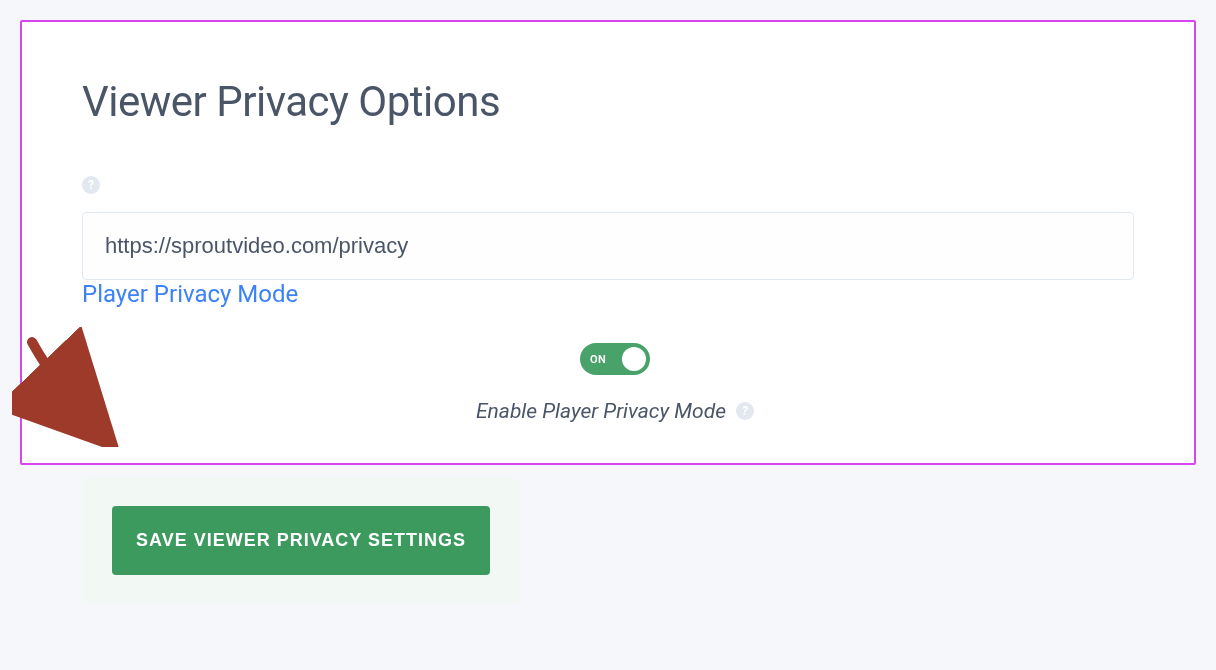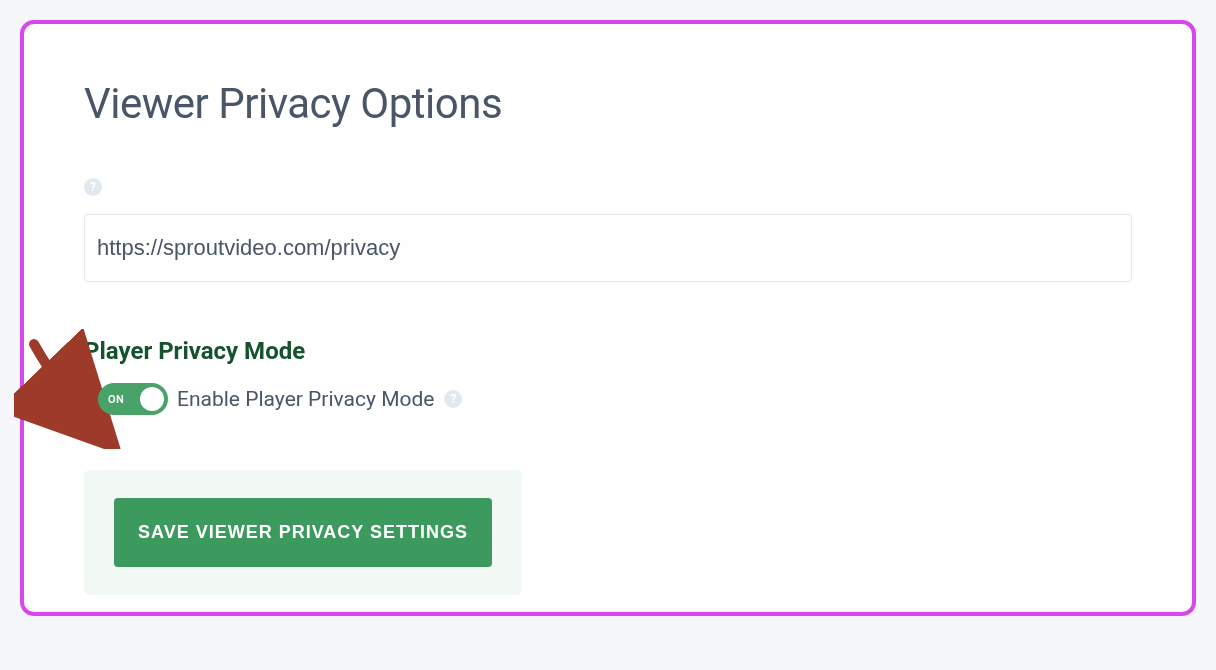--- a/index.html
+++ b/index.html
@@ -18,10 +18,10 @@
     
     .container {
       background-color: #ffffff;
-      border: 4px solid #d946ef;
-      border-radius: 14px;
+      border: 2px solid #d946ef;
+      border-radius: 2px;
       padding: 55px 60px 30px 60px;
-      height: 596px;
+      height: 445px;
       position: relative;
     }
     

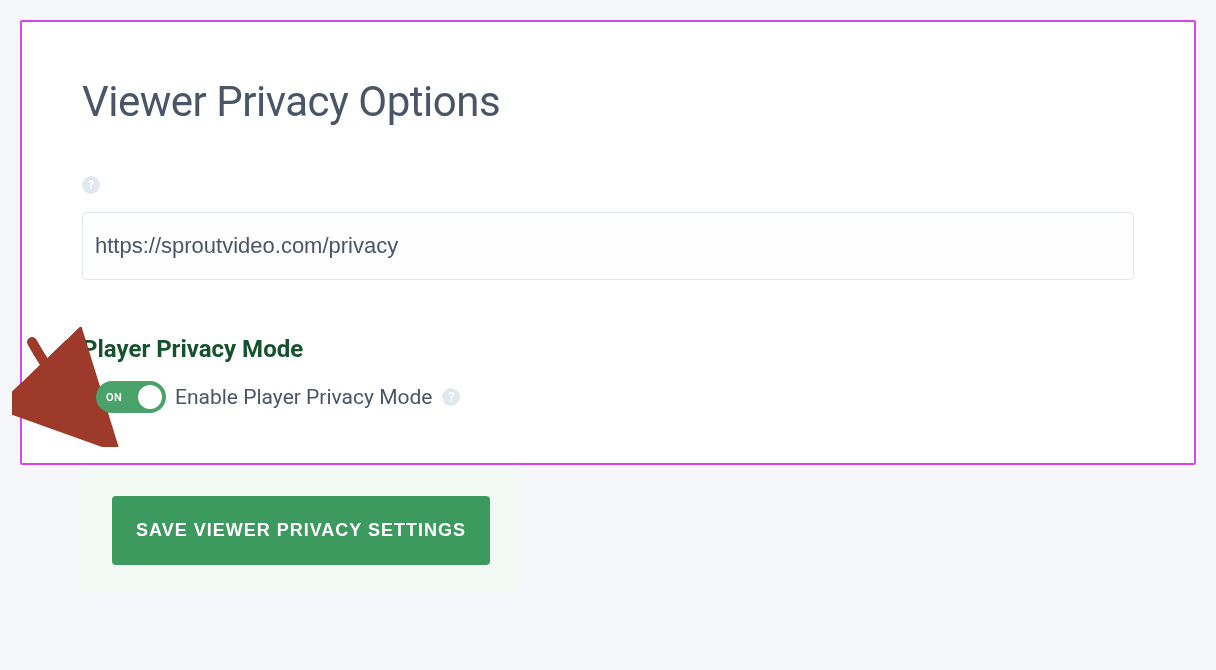--- a/index.html
+++ b/index.html
@@ -59,13 +59,12 @@
     
     .url-input {
       width: 100%;
-      padding: 20px 12px;
+      padding: 20px 22px;
       font-size: 22px;
       color: #4a5568;
       border: 1px solid #e2e8f0;
       border-radius: 4px;
       background-color: #fefefe;
-      margin-bottom: 55px;
     }
     
     .section-label {

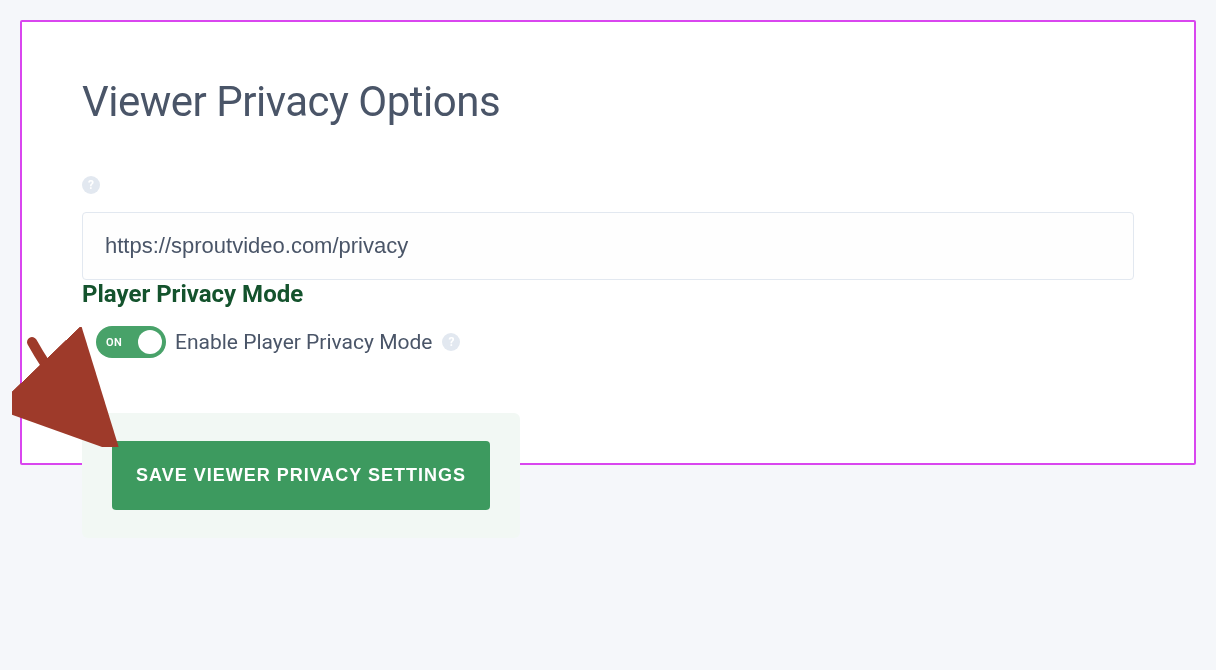--- a/index.html
+++ b/index.html
@@ -69,9 +69,9 @@
     
     .section-label {
       font-size: 24px;
-      font-weight: 700;
-      color: #14532d;
-      margin-bottom: 18px;
+      font-weight: 400;
+      color: #3b82f6;
+      margin-bottom: 35px;
     }
     
     .toggle-row {

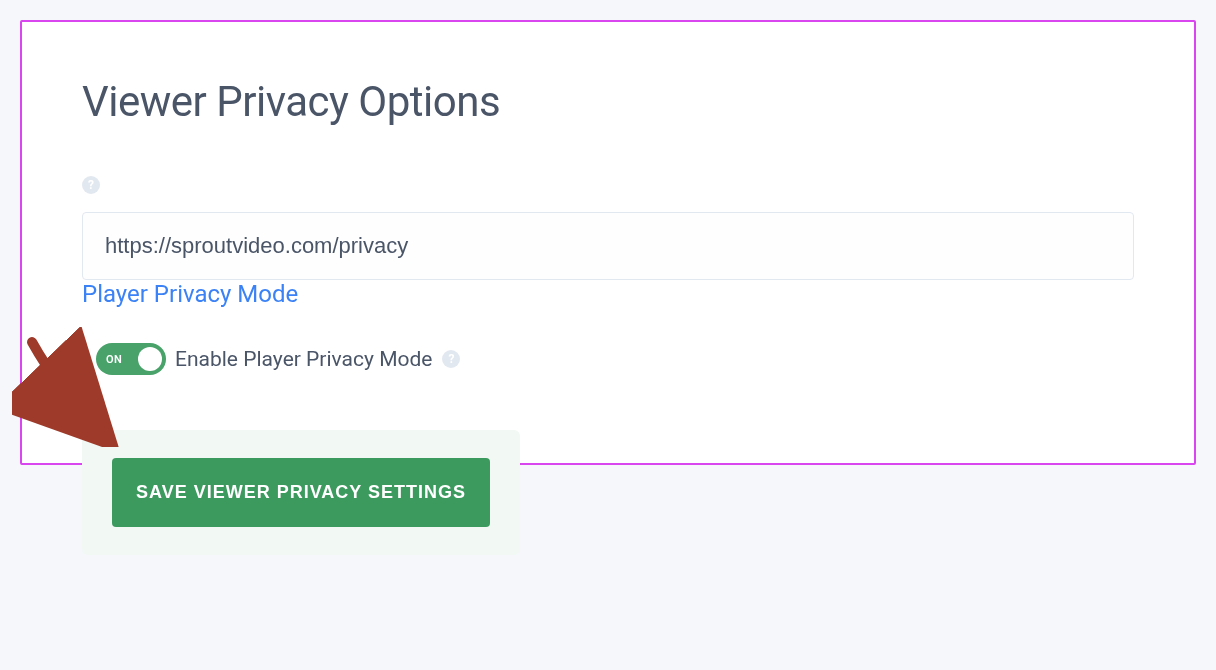--- a/index.html
+++ b/index.html
@@ -77,9 +77,10 @@
     .toggle-row {
       display: flex;
       align-items: center;
-      gap: 9px;
+      gap: 24px;
       margin-bottom: 55px;
       margin-left: 14px;
+      flex-direction: column;
     }
     
     .toggle-switch {

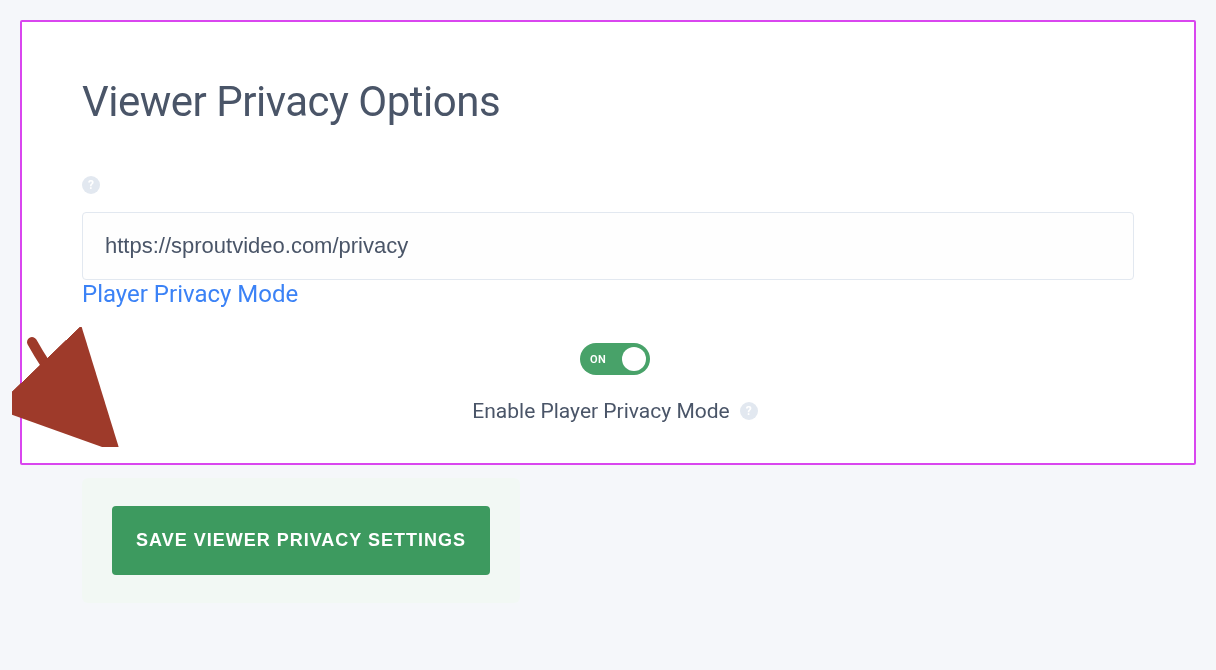--- a/index.html
+++ b/index.html
@@ -118,6 +118,7 @@
       display: flex;
       align-items: center;
       gap: 10px;
+      font-style: italic;
     }
     
     .button-wrapper {

